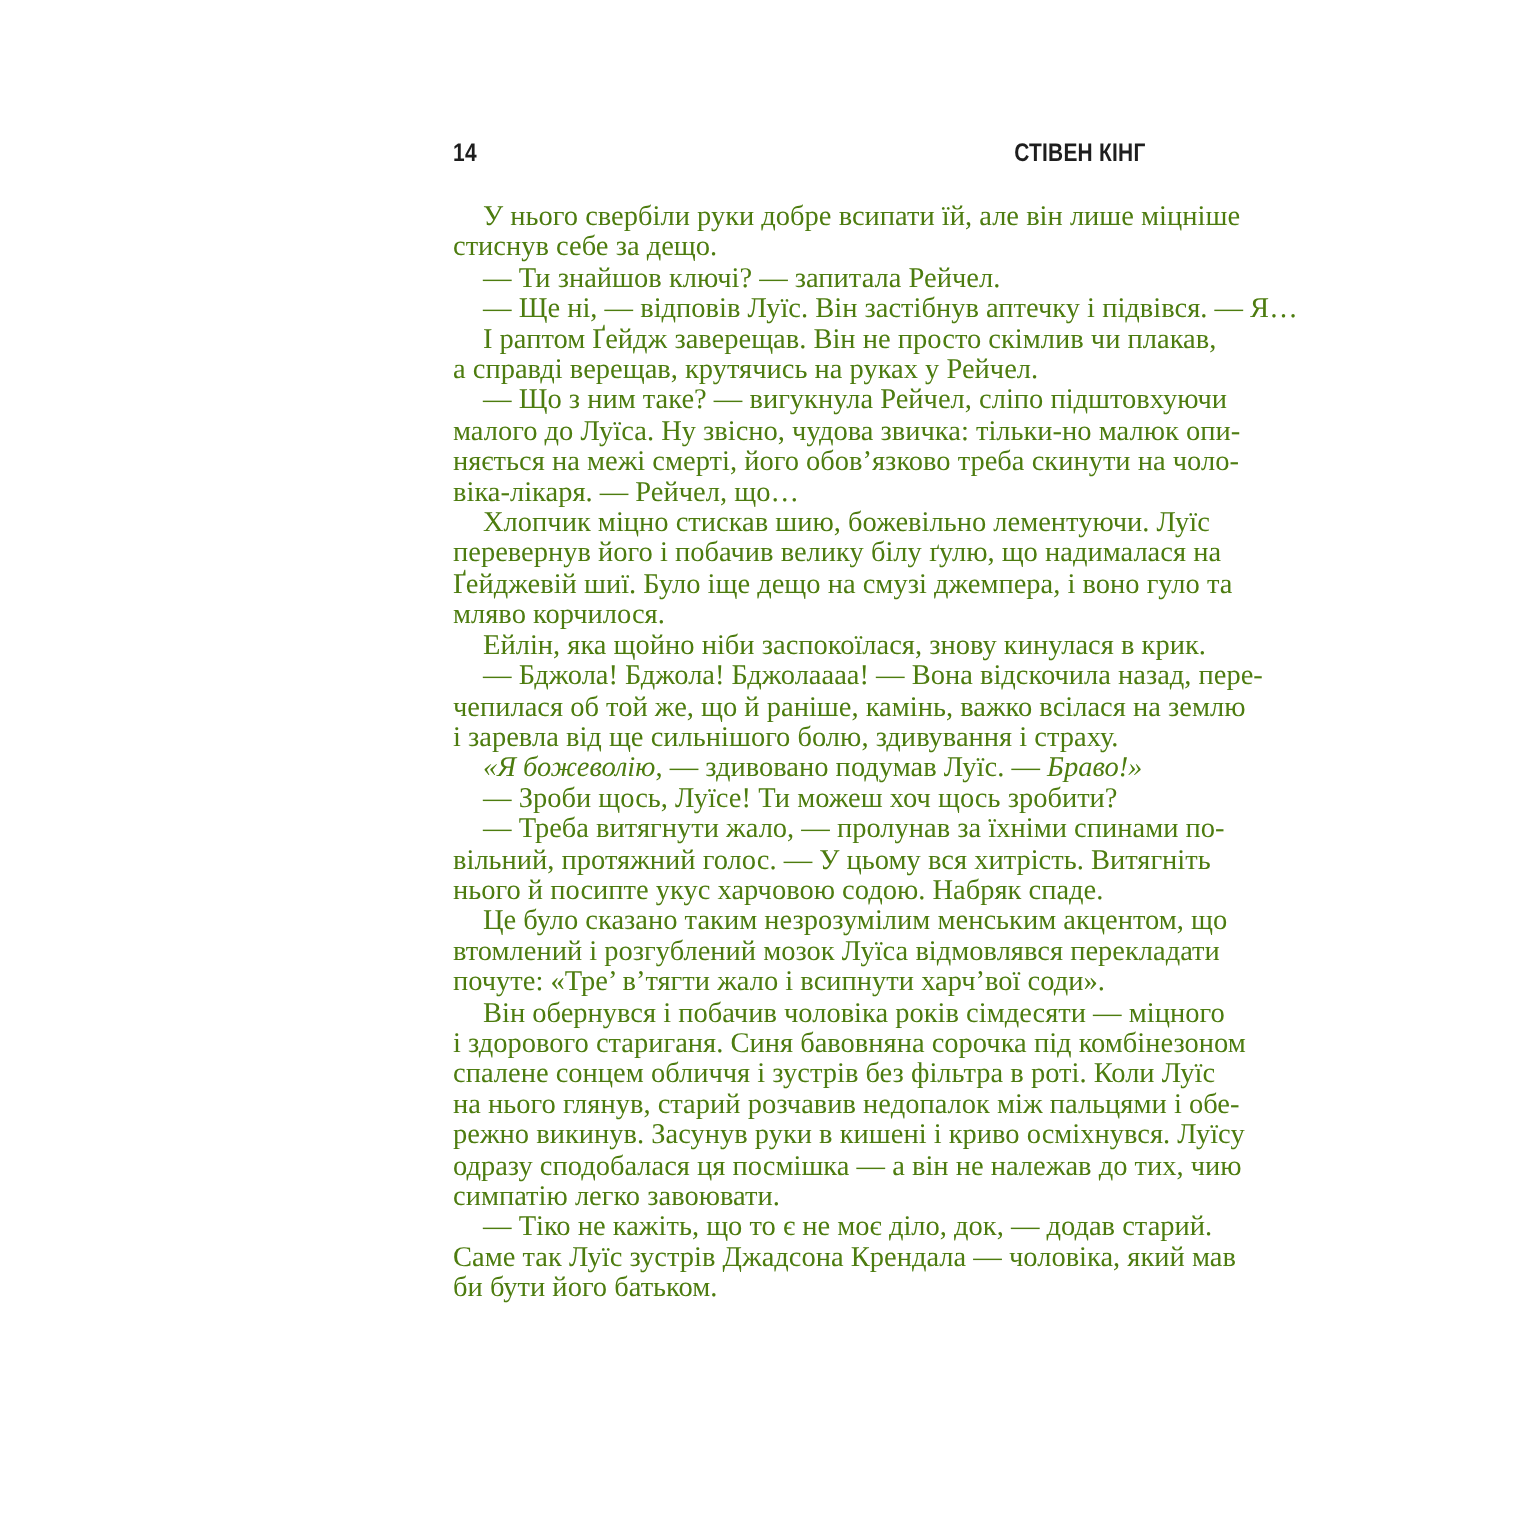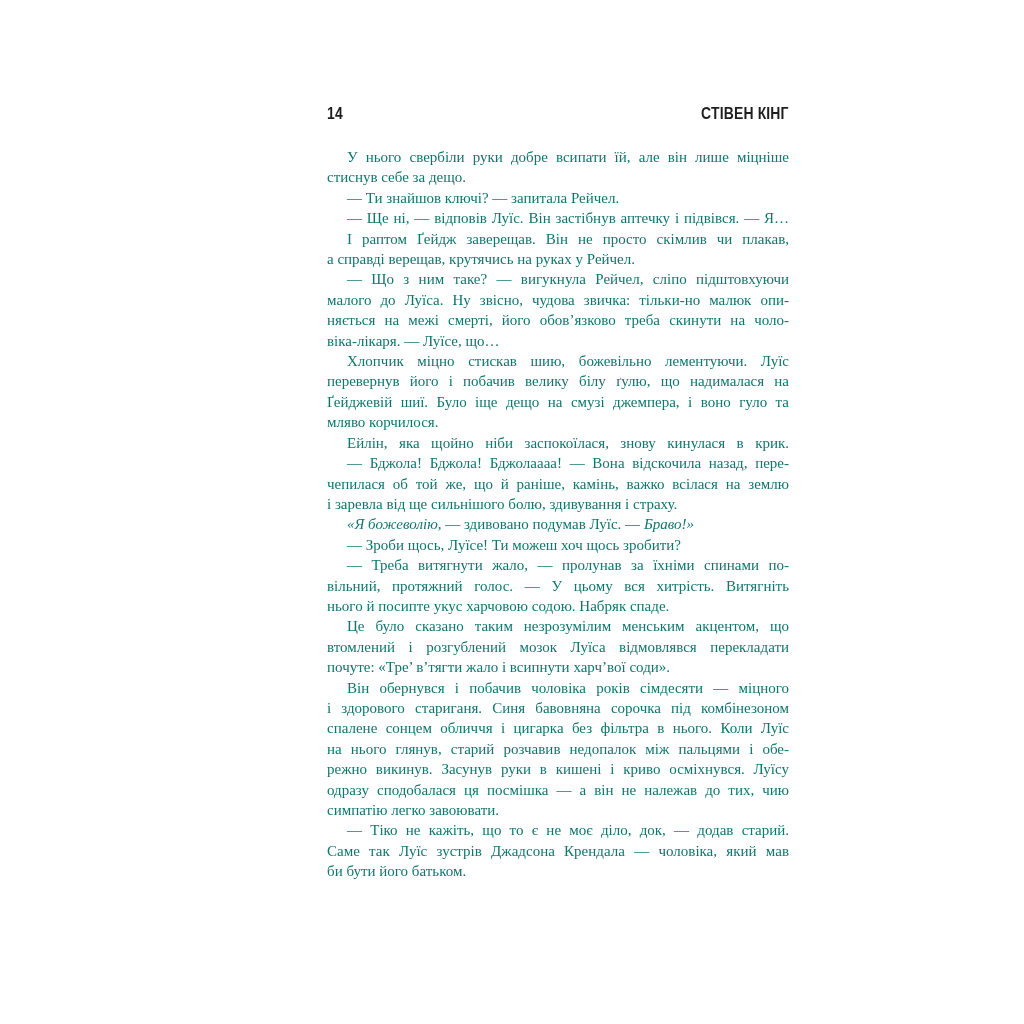--- a/index.html
+++ b/index.html
@@ -5,9 +5,8 @@
     html, body { margin: 0; padding: 0; background: #ffffff; }
     body { width: 1024px; height: 1024px; position: relative; overflow: hidden; }
     .page {
-      position: absolute; left: 302px; top: 104px; width: 462px;
+      position: absolute; left: 302px; top: 92px; width: 462px;
       color: #2e2e2e;
-      margin-left: 25px;
     }
     .header {
       display: flex; justify-content: space-between; align-items: flex-start;

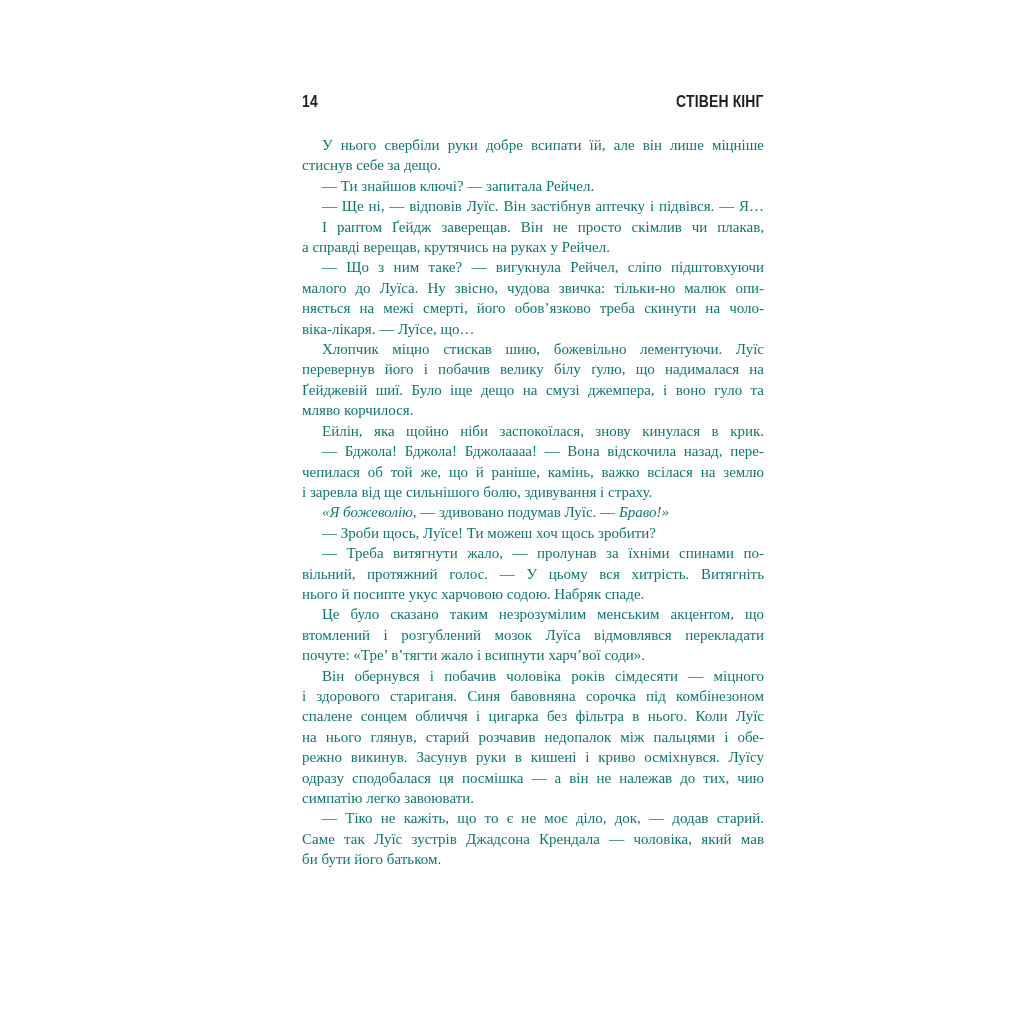--- a/index.html
+++ b/index.html
@@ -17,7 +17,7 @@
     }
     .body {
       font-family: "Liberation Serif", serif;
-      font-size: 15px; line-height: 20.4px; color: #0f766e;
+      font-size: 19px; line-height: 20.4px; color: #4d7c0f;
       text-align: justify; hyphens: manual;
     }
     .line { display: block; text-align: justify; text-align-last: justify; white-space: nowrap; }

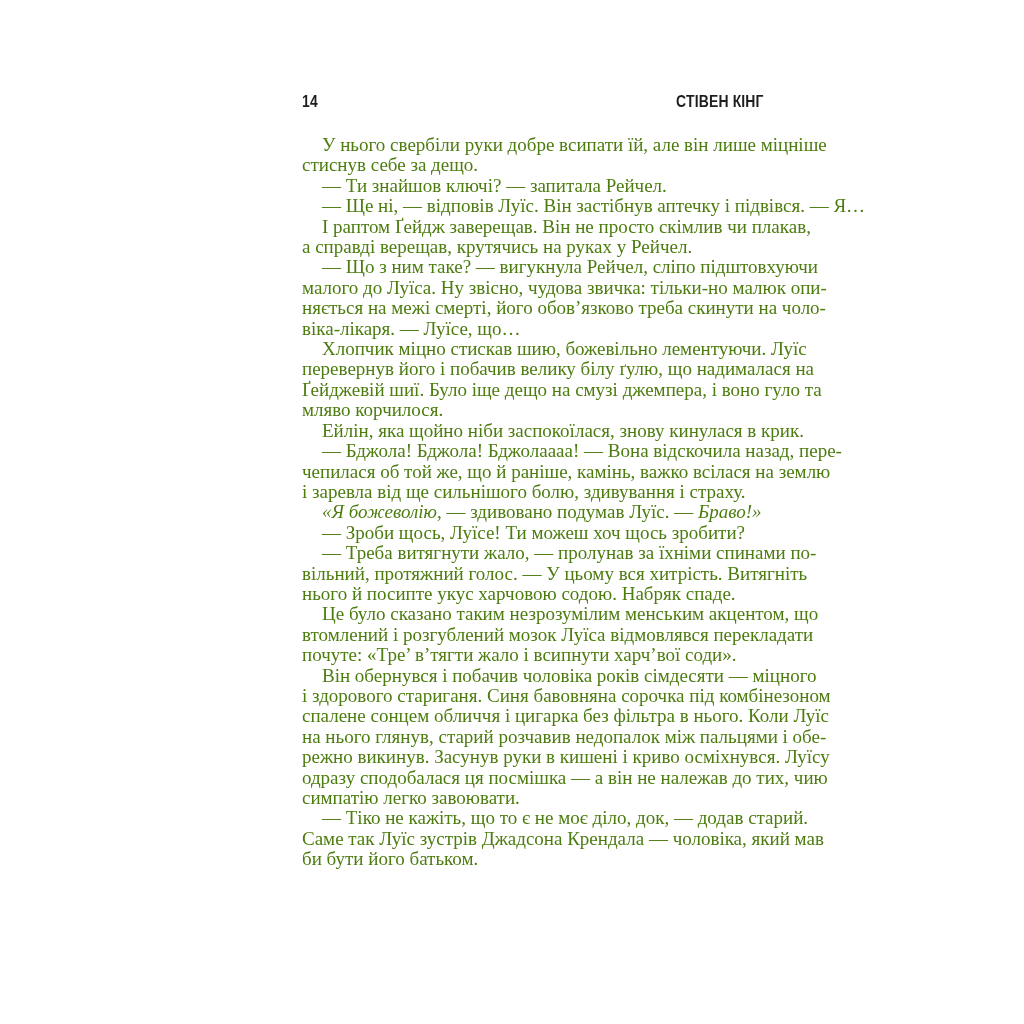--- a/index.html
+++ b/index.html
@@ -43,7 +43,7 @@
       <span class="line ind">— Що з ним таке? — вигукнула Рейчел, сліпо підштовхуючи</span>
       <span class="line">малого до Луїса. Ну звісно, чудова звичка: тільки-но малюк опи-</span>
       <span class="line">няється на межі смерті, його обов’язково треба скинути на чоло-</span>
-      <span class="line last">віка-лікаря. — Луїсе, що…</span>
+      <span class="line last">віка-лікаря. — Рейчел, що…</span>
       <span class="line ind">Хлопчик міцно стискав шию, божевільно лементуючи. Луїс</span>
       <span class="line">перевернув його і побачив велику білу ґулю, що надималася на</span>
       <span class="line">Ґейджевій шиї. Було іще дещо на смузі джемпера, і воно гуло та</span>

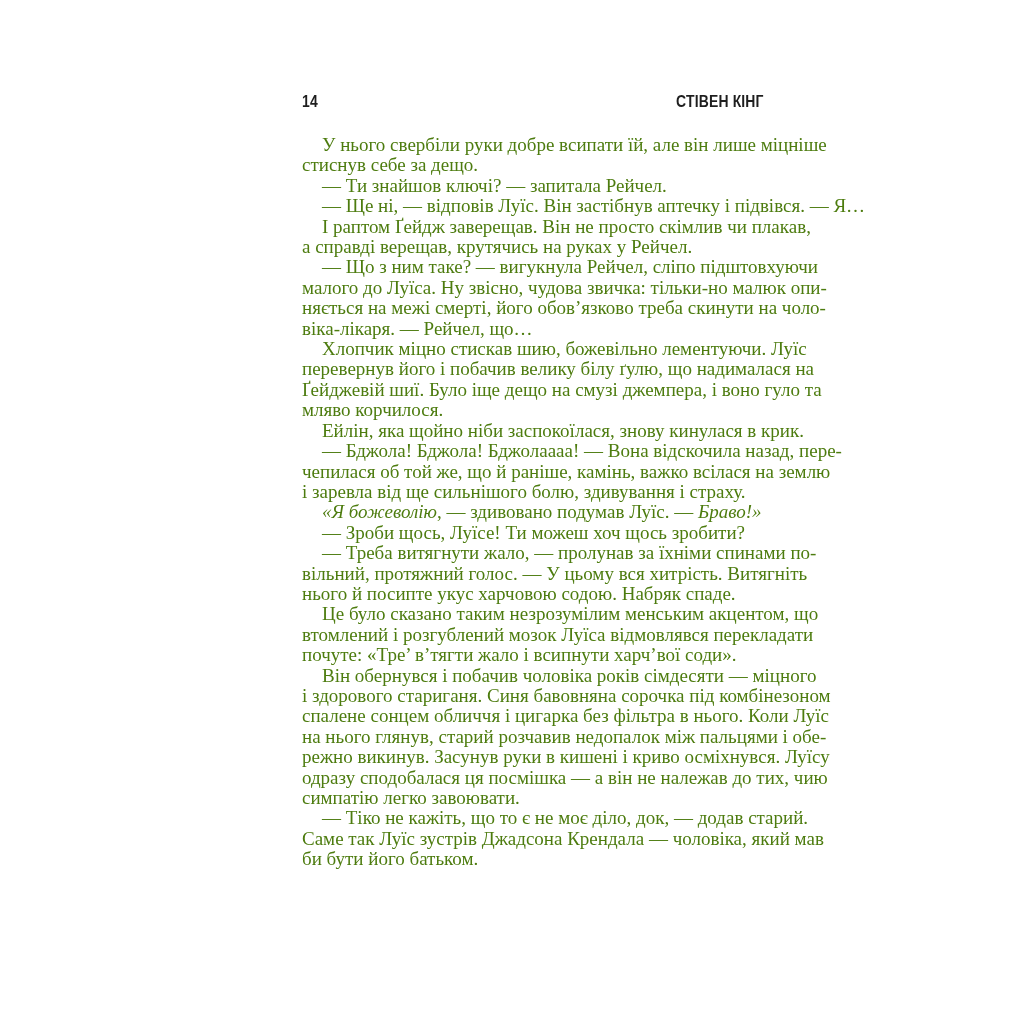--- a/index.html
+++ b/index.html
@@ -62,7 +62,7 @@
       <span class="line last">почуте: «Тре’ в’тягти жало і всипнути харч’вої соди».</span>
       <span class="line ind">Він обернувся і побачив чоловіка років сімдесяти — міцного</span>
       <span class="line">і здорового стариганя. Синя бавовняна сорочка під комбінезоном</span>
-      <span class="line">спалене сонцем обличчя і цигарка без фільтра в нього. Коли Луїс</span>
+      <span class="line">спалене сонцем обличчя і зустрів без фільтра в роті. Коли Луїс</span>
       <span class="line">на нього глянув, старий розчавив недопалок між пальцями і обе-</span>
       <span class="line">режно викинув. Засунув руки в кишені і криво осміхнувся. Луїсу</span>
       <span class="line">одразу сподобалася ця посмішка — а він не належав до тих, чию</span>

